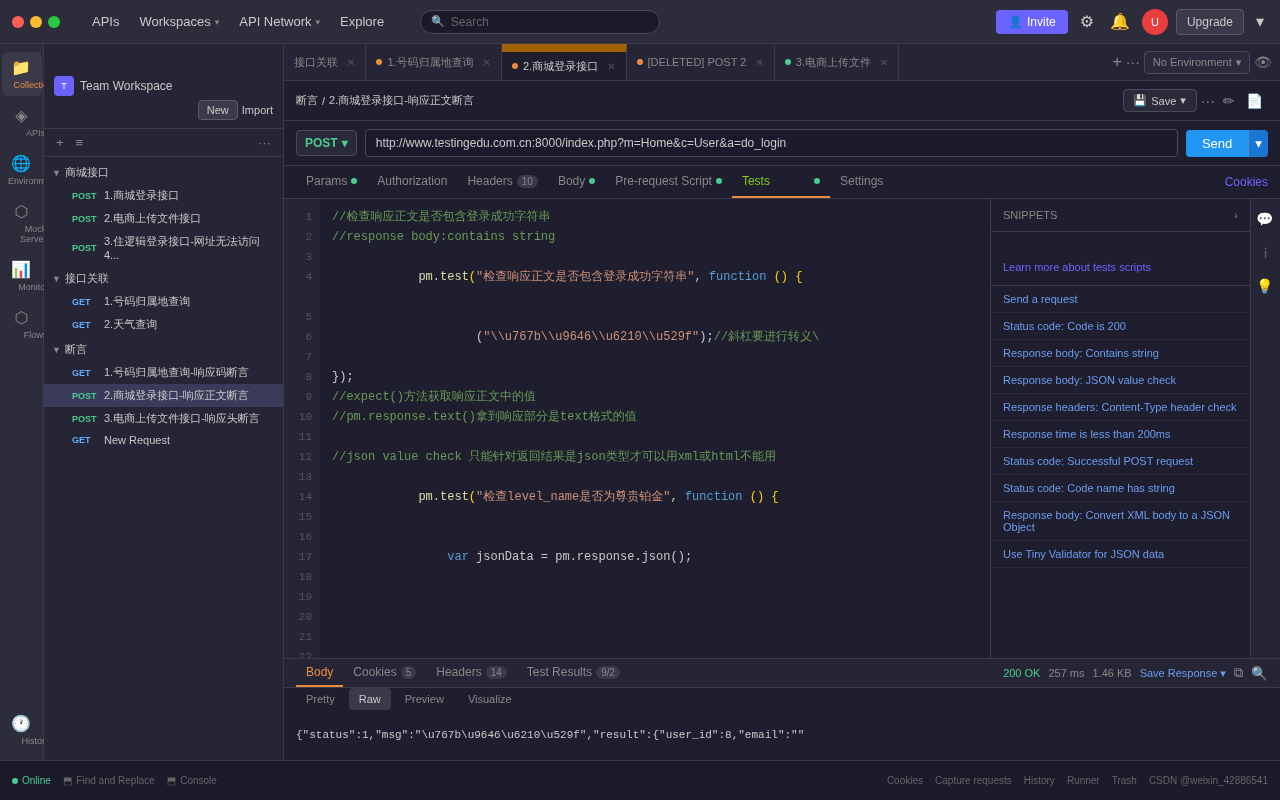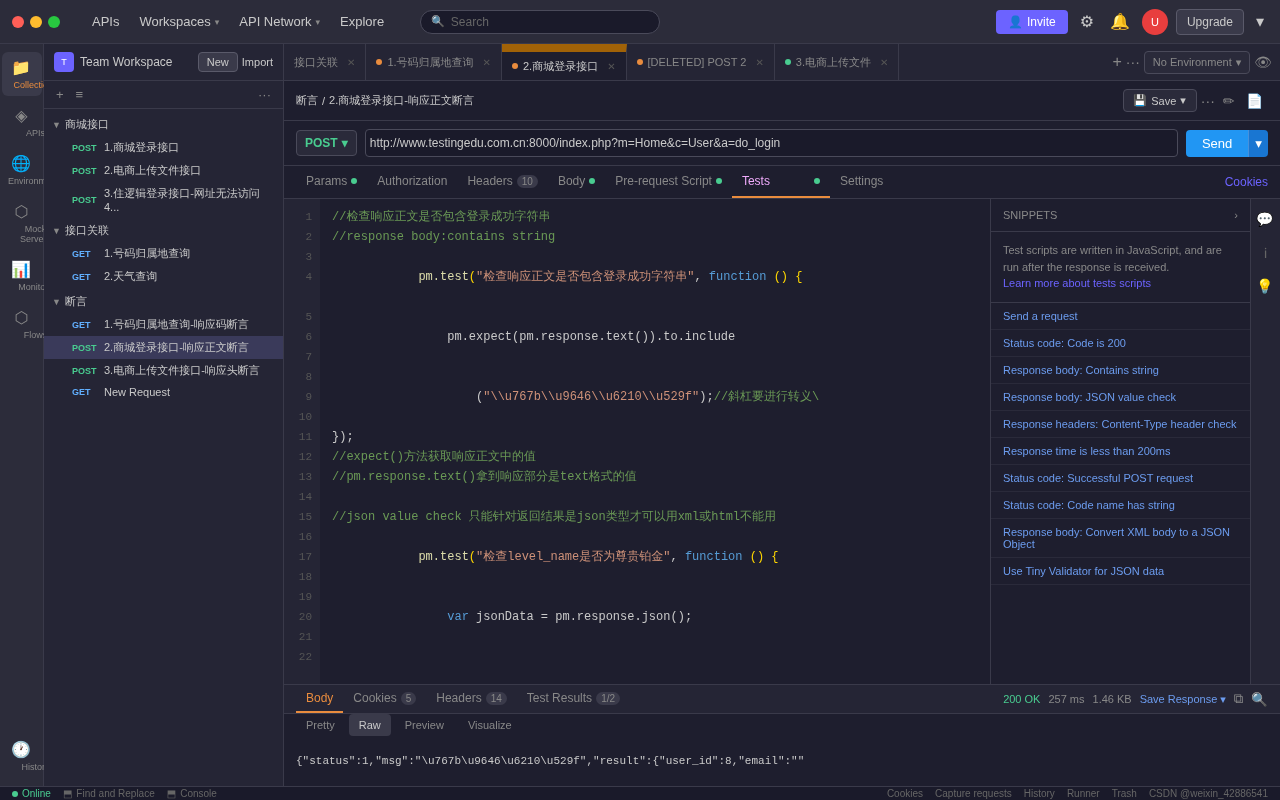--- a/index.html
+++ b/index.html
@@ -38,7 +38,7 @@
     .left-panel-header { display: flex; align-items: center; padding: 8px 10px; gap: 6px; border-bottom: 1px solid #3a3a4a; }
     .team-icon { width: 20px; height: 20px; background: #6c63ff; border-radius: 4px; display: flex; align-items: center; justify-content: center; color: white; font-size: 9px; }
     .team-name { font-size: 12px; color: #c9c9c9; font-weight: 500; flex: 1; }
-    .header-actions { display: flex; gap: 4px; }
+    .header-actions { display: flex; gap: 4px; margin-top: 48px; }
     .header-btn { background: none; border: none; color: #888; cursor: pointer; font-size: 13px; padding: 2px 4px; border-radius: 3px; }
     .new-btn { background: #3a3a4a; color: #c9c9c9; border: 1px solid #5a5a6a; border-radius: 4px; padding: 3px 8px; cursor: pointer; font-size: 11px; }
     .import-btn { background: none; color: #c9c9c9; border: none; cursor: pointer; font-size: 11px; }

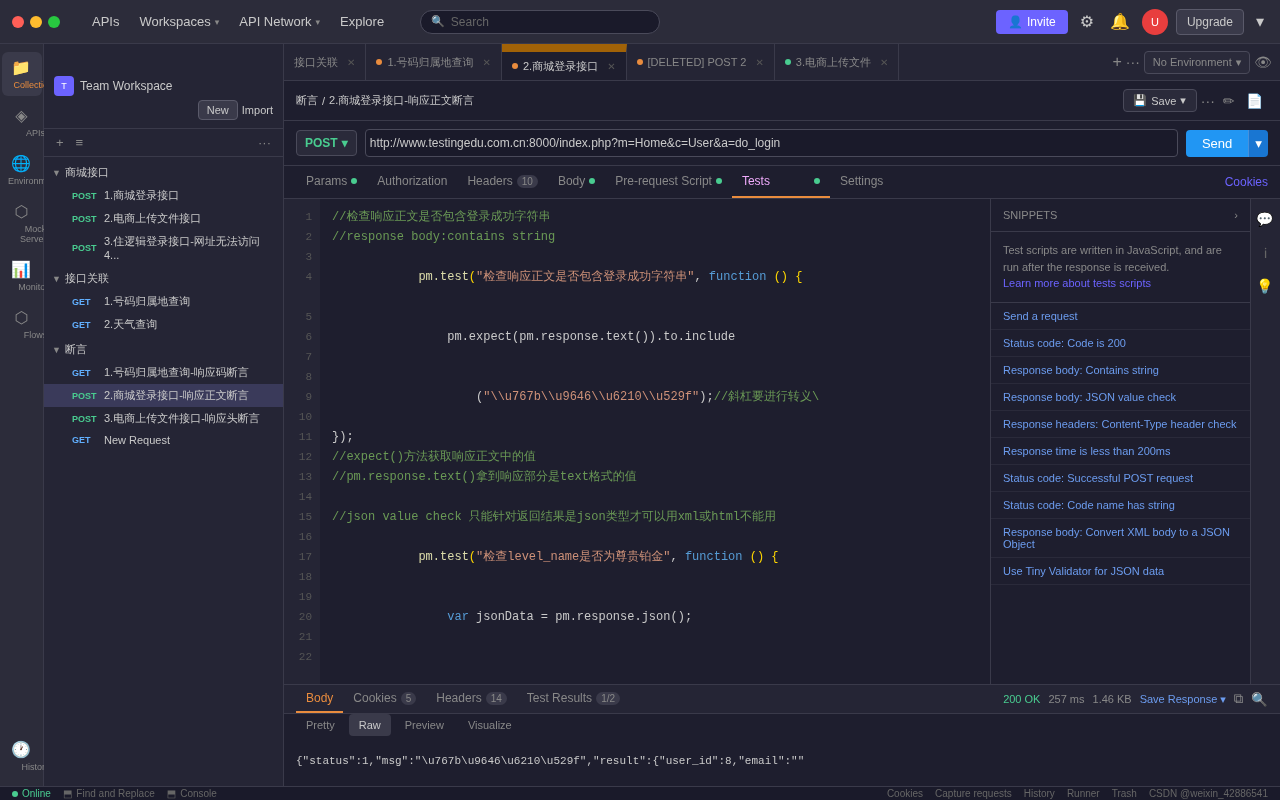--- a/index.html
+++ b/index.html
@@ -83,7 +83,7 @@
     
     .url-bar { display: flex; align-items: center; padding: 8px 12px; gap: 8px; border-bottom: 1px solid #3a3a4a; flex-shrink: 0; }
     .method-select { background: #2a2a3a; border: 1px solid #4a4a5a; color: #49cc90; border-radius: 4px; padding: 5px 8px; cursor: pointer; font-size: 12px; font-weight: bold; display: flex; align-items: center; gap: 4px; }
-    .url-input { flex: 1; background: #1a1a2a; border: 1px solid #4a4a5a; color: #c9c9c9; border-radius: 4px; padding: 6px 4px; font-size: 12px; }
+    .url-input { flex: 1; background: #1a1a2a; border: 1px solid #4a4a5a; color: #c9c9c9; border-radius: 4px; padding: 6px 10px; font-size: 12px; }
 
     
     .sub-tabs { display: flex; align-items: center; padding: 0 12px; border-bottom: 1px solid #3a3a4a; background: #1e1e2e; flex-shrink: 0; }

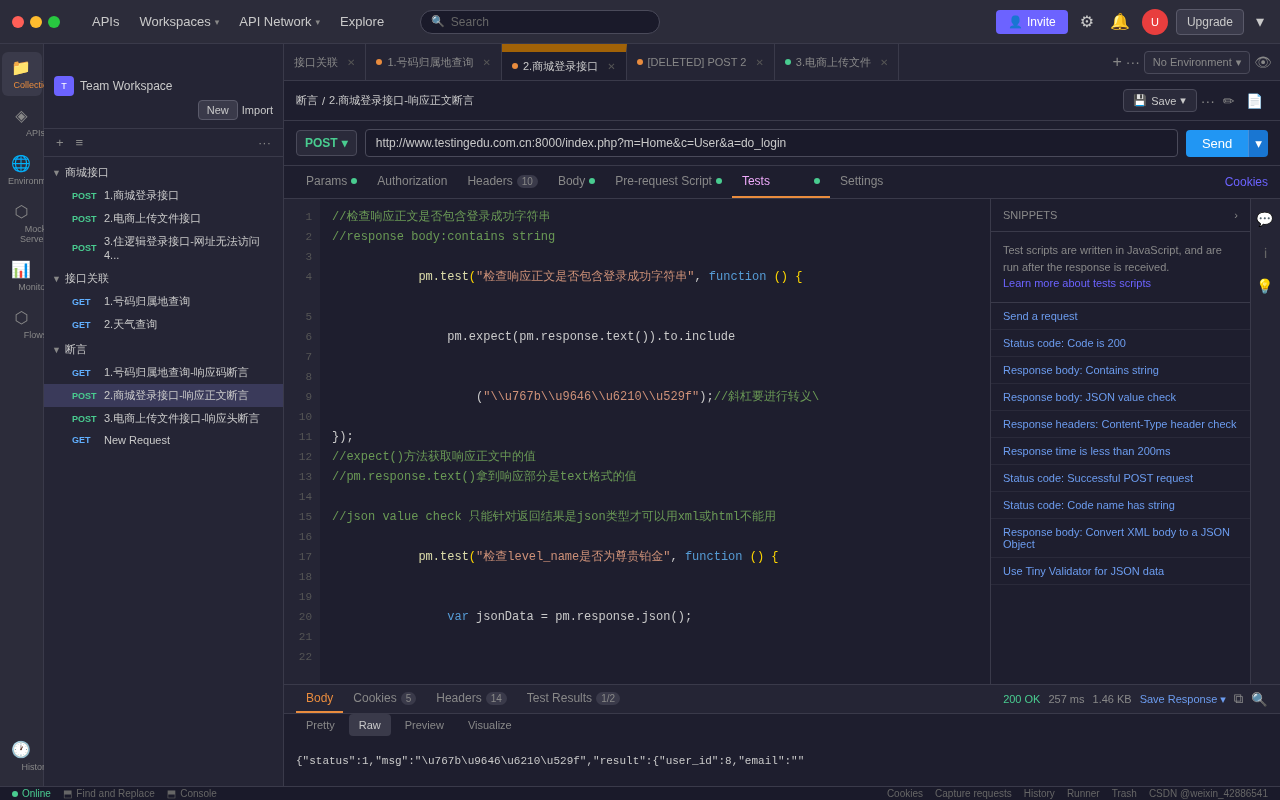--- a/index.html
+++ b/index.html
@@ -88,7 +88,7 @@
     
     .sub-tabs { display: flex; align-items: center; padding: 0 12px; border-bottom: 1px solid #3a3a4a; background: #1e1e2e; flex-shrink: 0; }
     .sub-tab { padding: 8px 10px; font-size: 12px; cursor: pointer; color: #888; border-bottom: 2px solid transparent; display: flex; align-items: center; gap: 4px; }
-    .sub-tab.active { color: #f0abfc; border-bottom-color: #e98c3e; gap: 44px; }
+    .sub-tab.active { color: #84cc16; border-bottom-color: #e98c3e; gap: 44px; }
     .sub-tab-count { font-size: 10px; background: #3a3a4a; border-radius: 8px; padding: 1px 5px; }
     .sub-tab-dot { width: 6px; height: 6px; border-radius: 50%; }
     .cookies-link { margin-left: auto; color: #6c63ff; font-size: 12px; cursor: pointer; }

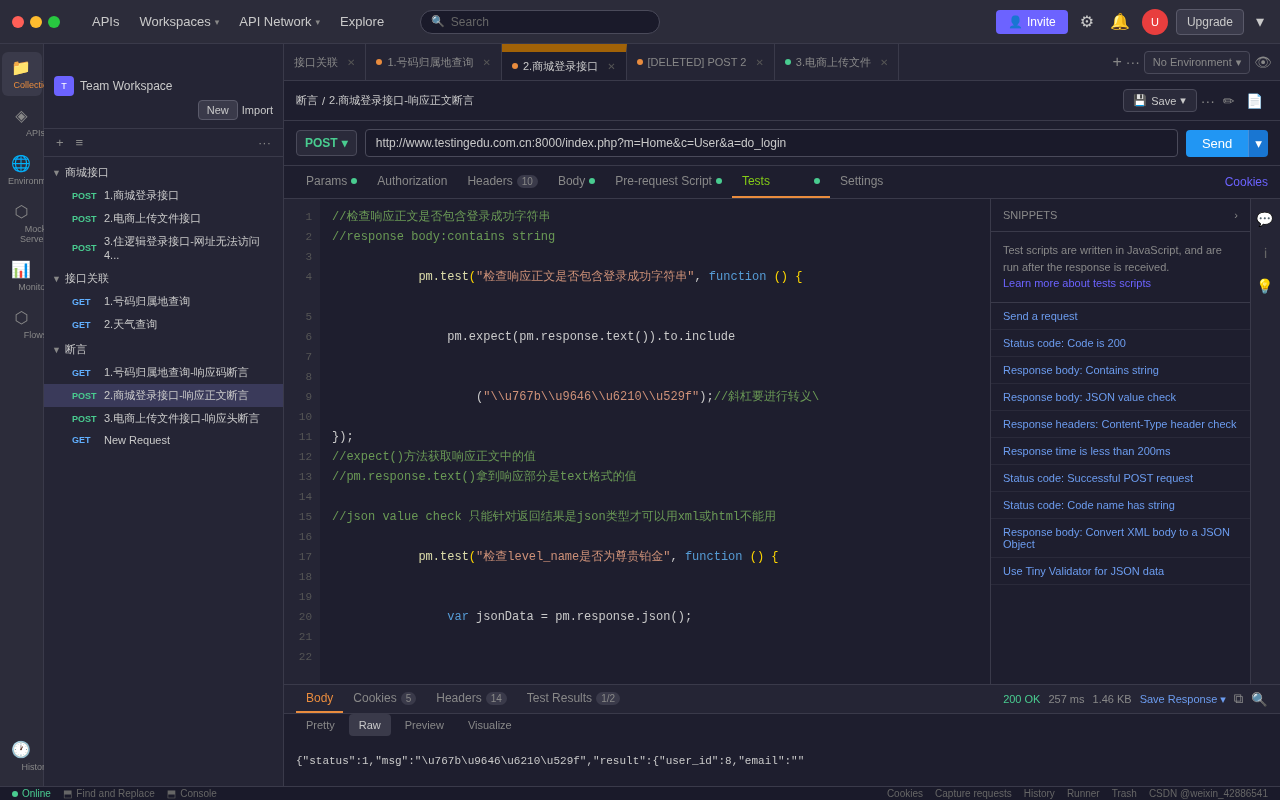--- a/index.html
+++ b/index.html
@@ -460,7 +460,6 @@
           <span>›</span>
         </div>
         <div class="snippets-desc">
-          <span>Test scripts are written in JavaScript, and are run after the response is received.</span>
           <br>
           <a>Learn more about tests scripts</a>
         </div>

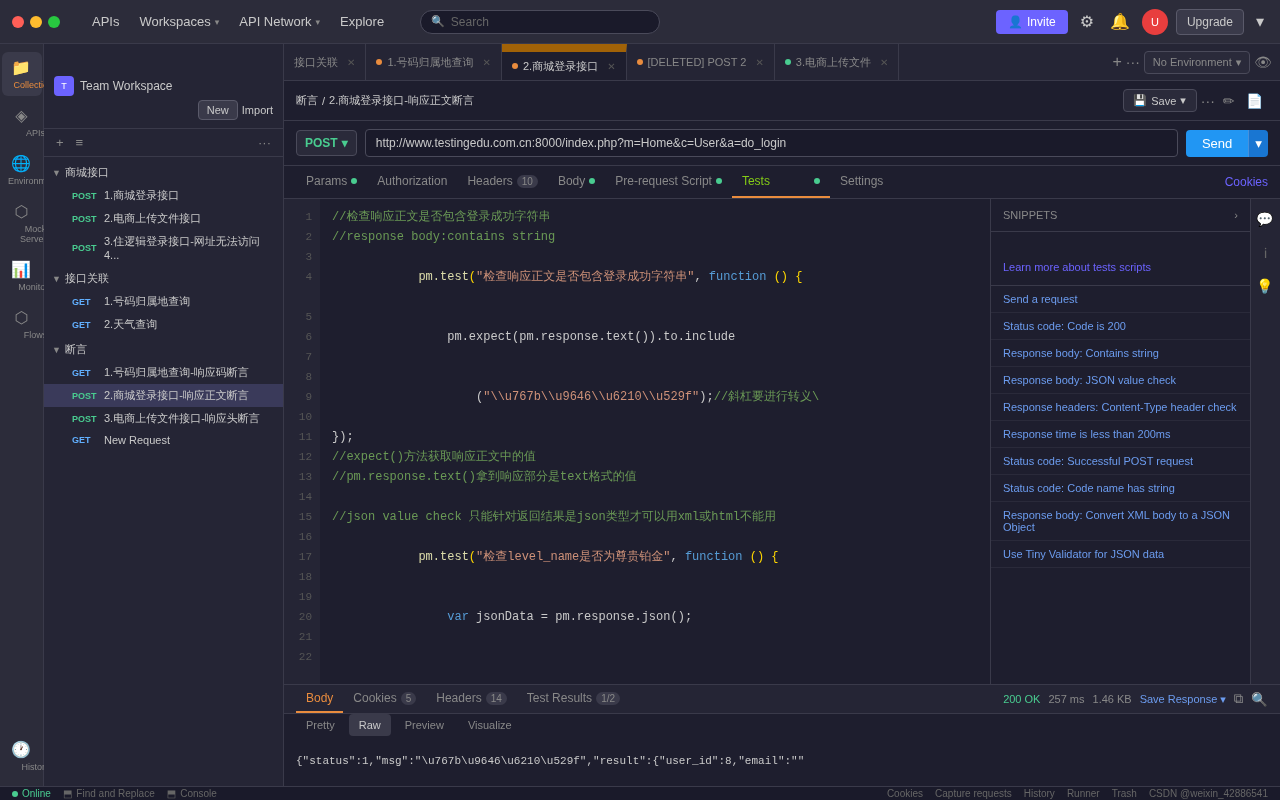--- a/index.html
+++ b/index.html
@@ -431,9 +431,6 @@
             <span class="c-func">pm.test</span><span class="c-paren">(</span><span class="c-string">"检查响应正文是否包含登录成功字符串"</span><span class="c-normal">, </span><span class="c-keyword">function</span><span class="c-normal"> </span><span class="c-paren">() {</span>
           </div>
           <div class="code-line">
-            <span class="c-normal">    pm.expect(pm.response.text()).to.include</span>
-          </div>
-          <div class="code-line">
             <span class="c-normal">        (</span><span class="c-string">"\\u767b\\u9646\\u6210\\u529f"</span><span class="c-normal">);</span><span class="c-comment">//斜杠要进行转义\</span>
           </div>
           <div class="code-line c-normal">});</div>

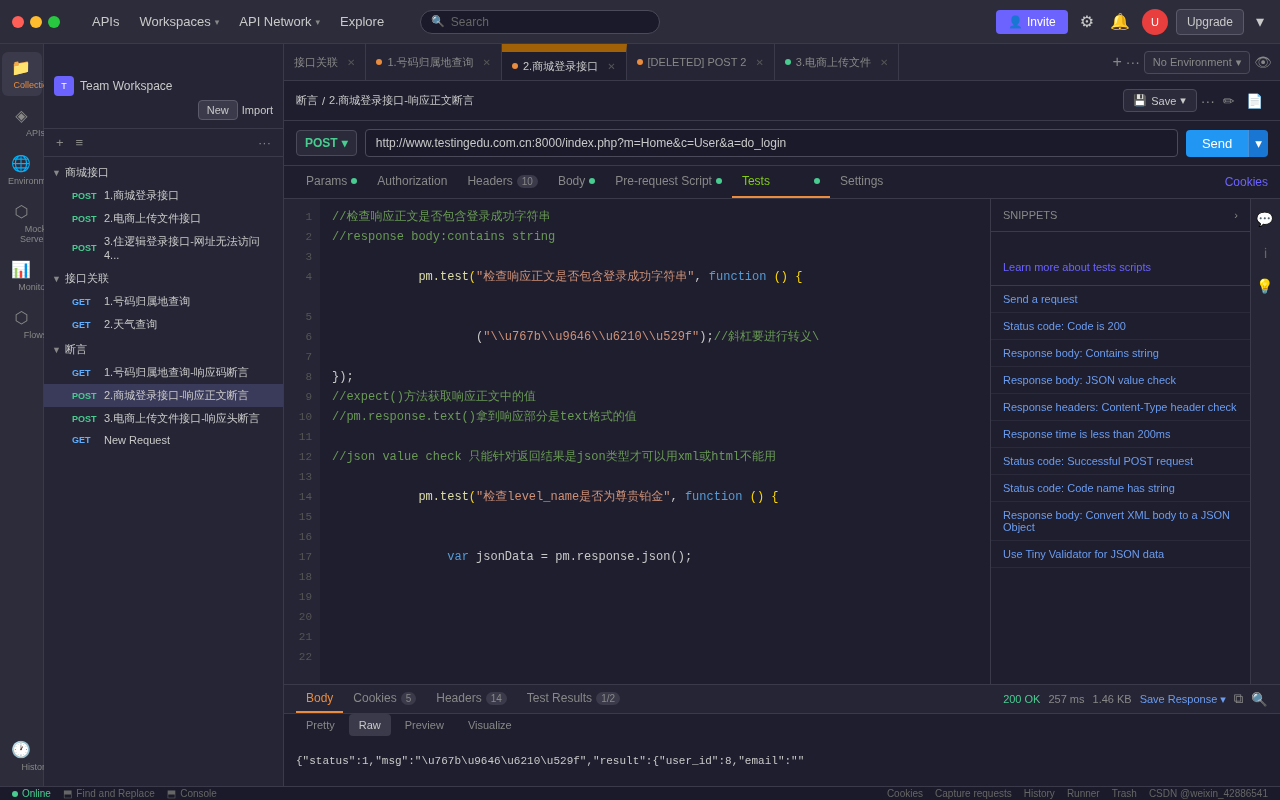--- a/index.html
+++ b/index.html
@@ -494,7 +494,7 @@
         </div>
         <div class="bottom-tab">
           <span>Test Results</span>
-          <span class="bottom-tab-count">1/2</span>
+          <span class="bottom-tab-count">9/2</span>
         </div>
         <div class="bottom-tab-actions">
           <span class="status-ok">200 OK</span>

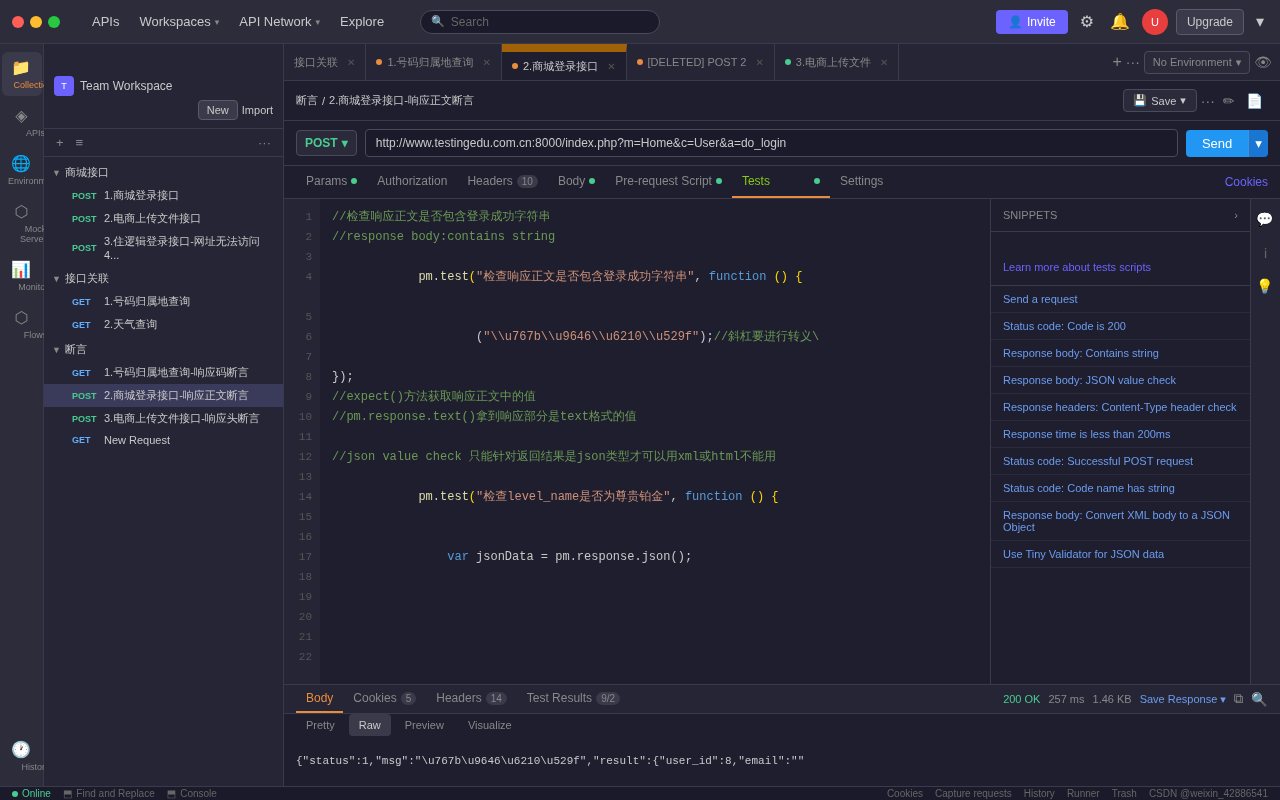--- a/index.html
+++ b/index.html
@@ -136,7 +136,7 @@
     .bottom-content { padding: 6px 12px; font-size: 11px; color: #c9c9c9; font-family: 'Courier New', monospace; background: #1e1e2e; height: 50px; overflow: hidden; display: flex; align-items: center; }
 
     
-    .status-bar { height: 14px; background: #1a1a2a; border-top: 1px solid #3a3a4a; display: flex; align-items: center; padding: 0 12px; gap: 16px; font-size: 10px; color: #666; flex-shrink: 0; }
+    .status-bar { height: 40px; background: #1a1a2a; border-top: 1px solid #3a3a4a; display: flex; align-items: center; padding: 0 12px; gap: 16px; font-size: 10px; color: #666; flex-shrink: 0; }
     .status-bar-left { display: flex; align-items: center; gap: 12px; }
     .status-bar-right { margin-left: auto; display: flex; align-items: center; gap: 12px; }
     .status-online { color: #49cc90; display: flex; align-items: center; gap: 4px; }

